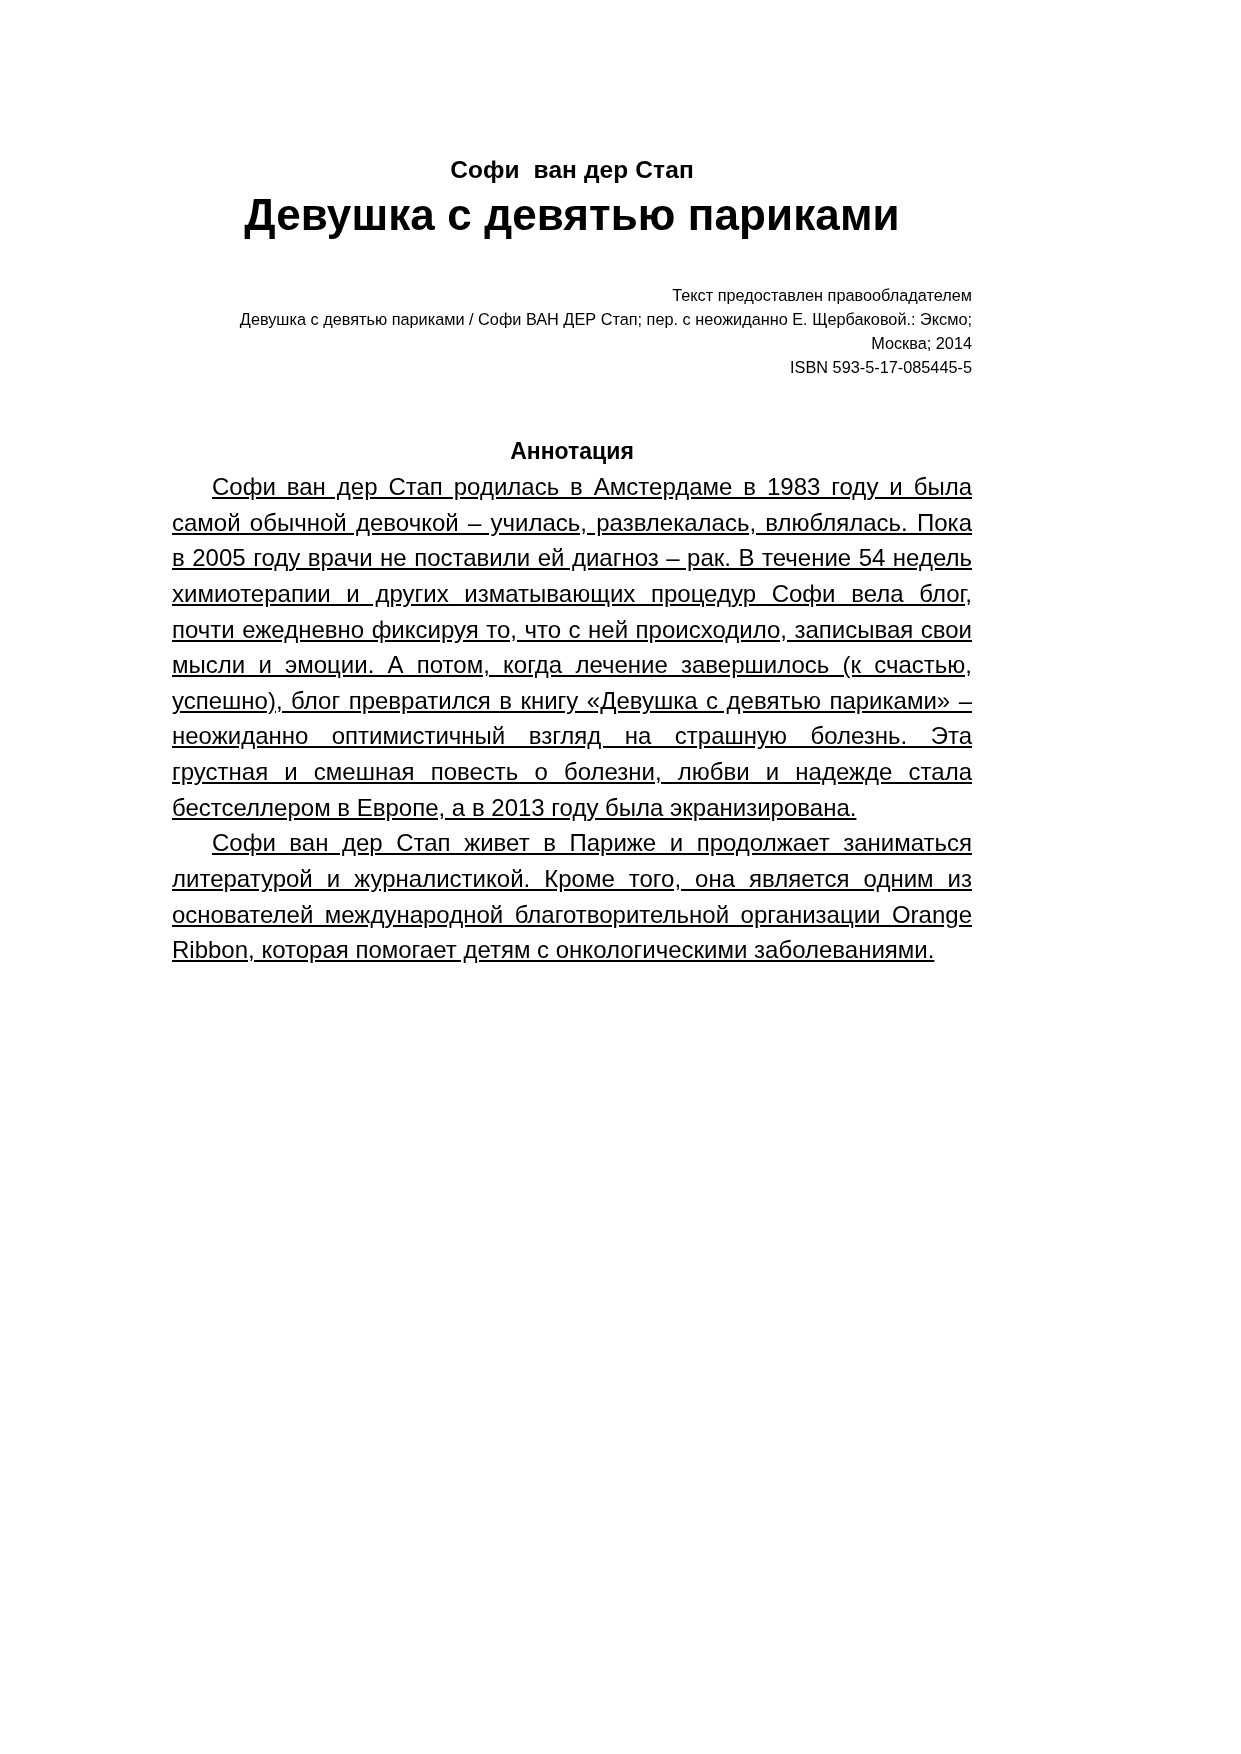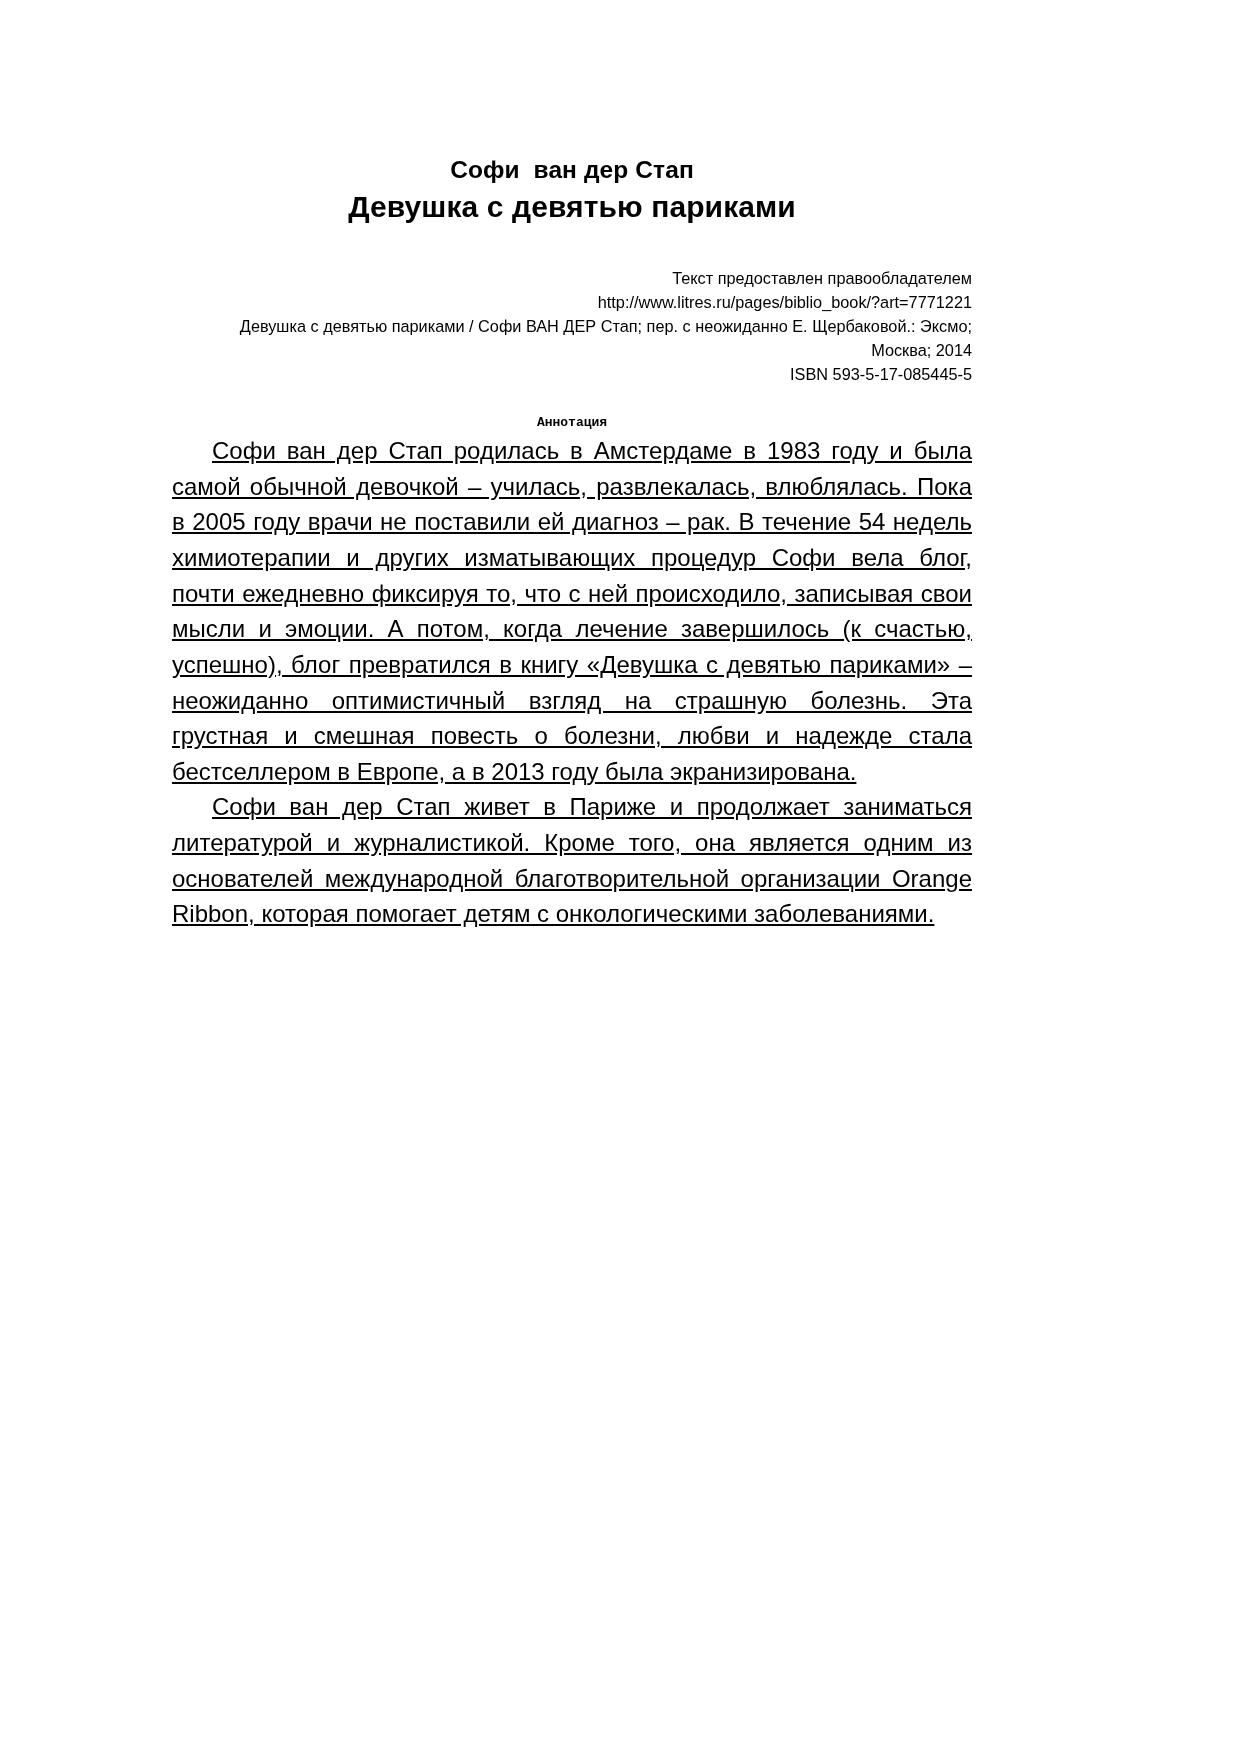--- a/index.html
+++ b/index.html
@@ -43,7 +43,7 @@
     white-space: pre;
   }
   .book-title {
-    font-size: 30px;
+    font-size: 44px;
     font-weight: bold;
     line-height: 1.2;
     margin-top: 4px;

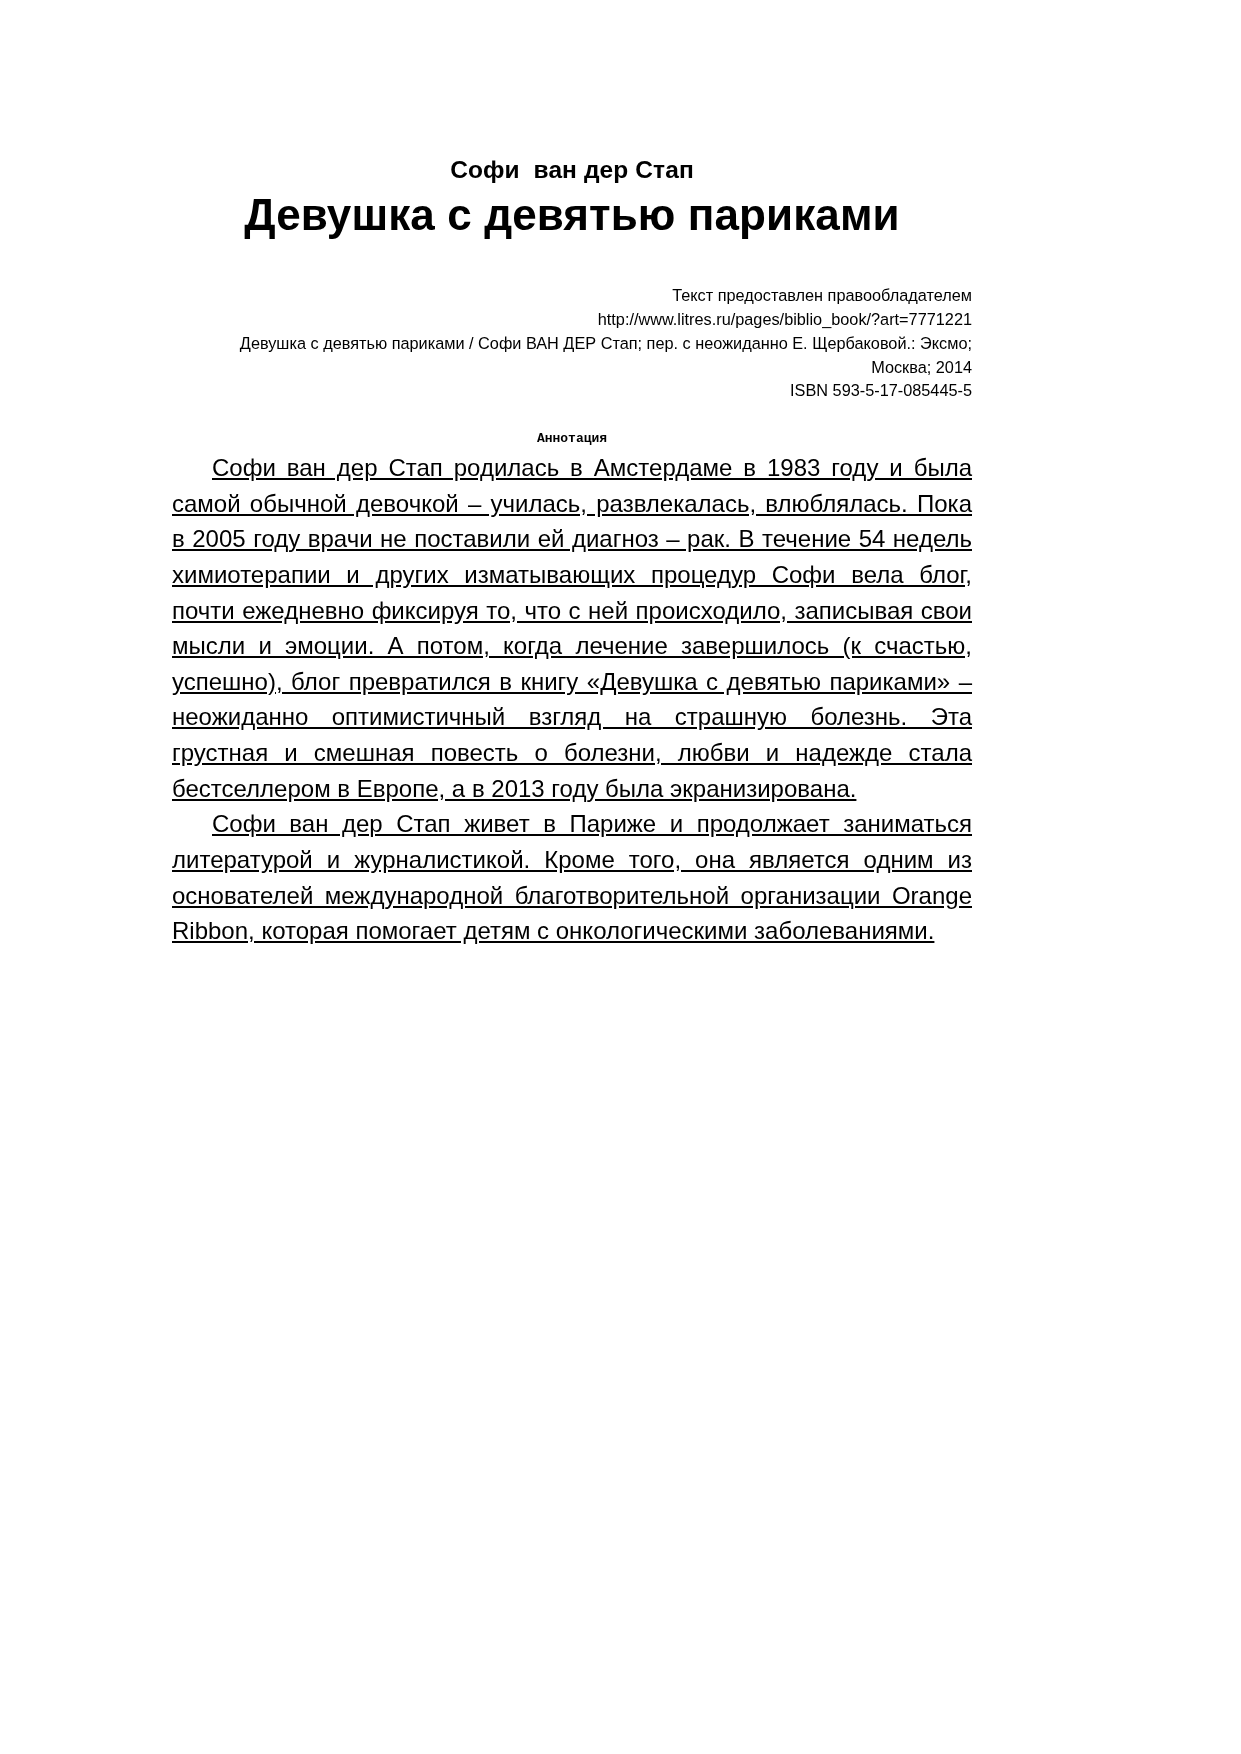--- a/index.html
+++ b/index.html
@@ -96,7 +96,6 @@
 
     <div class="imprint">
       <div>Текст предоставлен правообладателем</div>
-      <div>http://www.litres.ru/pages/biblio_book/?art=7771221</div>
       <div>Девушка с девятью париками / Софи ВАН ДЕР Стап; пер. с неожиданно Е. Щербаковой.: Эксмо;</div>
       <div>Москва; 2014</div>
       <div>ISBN 593-5-17-085445-5</div>

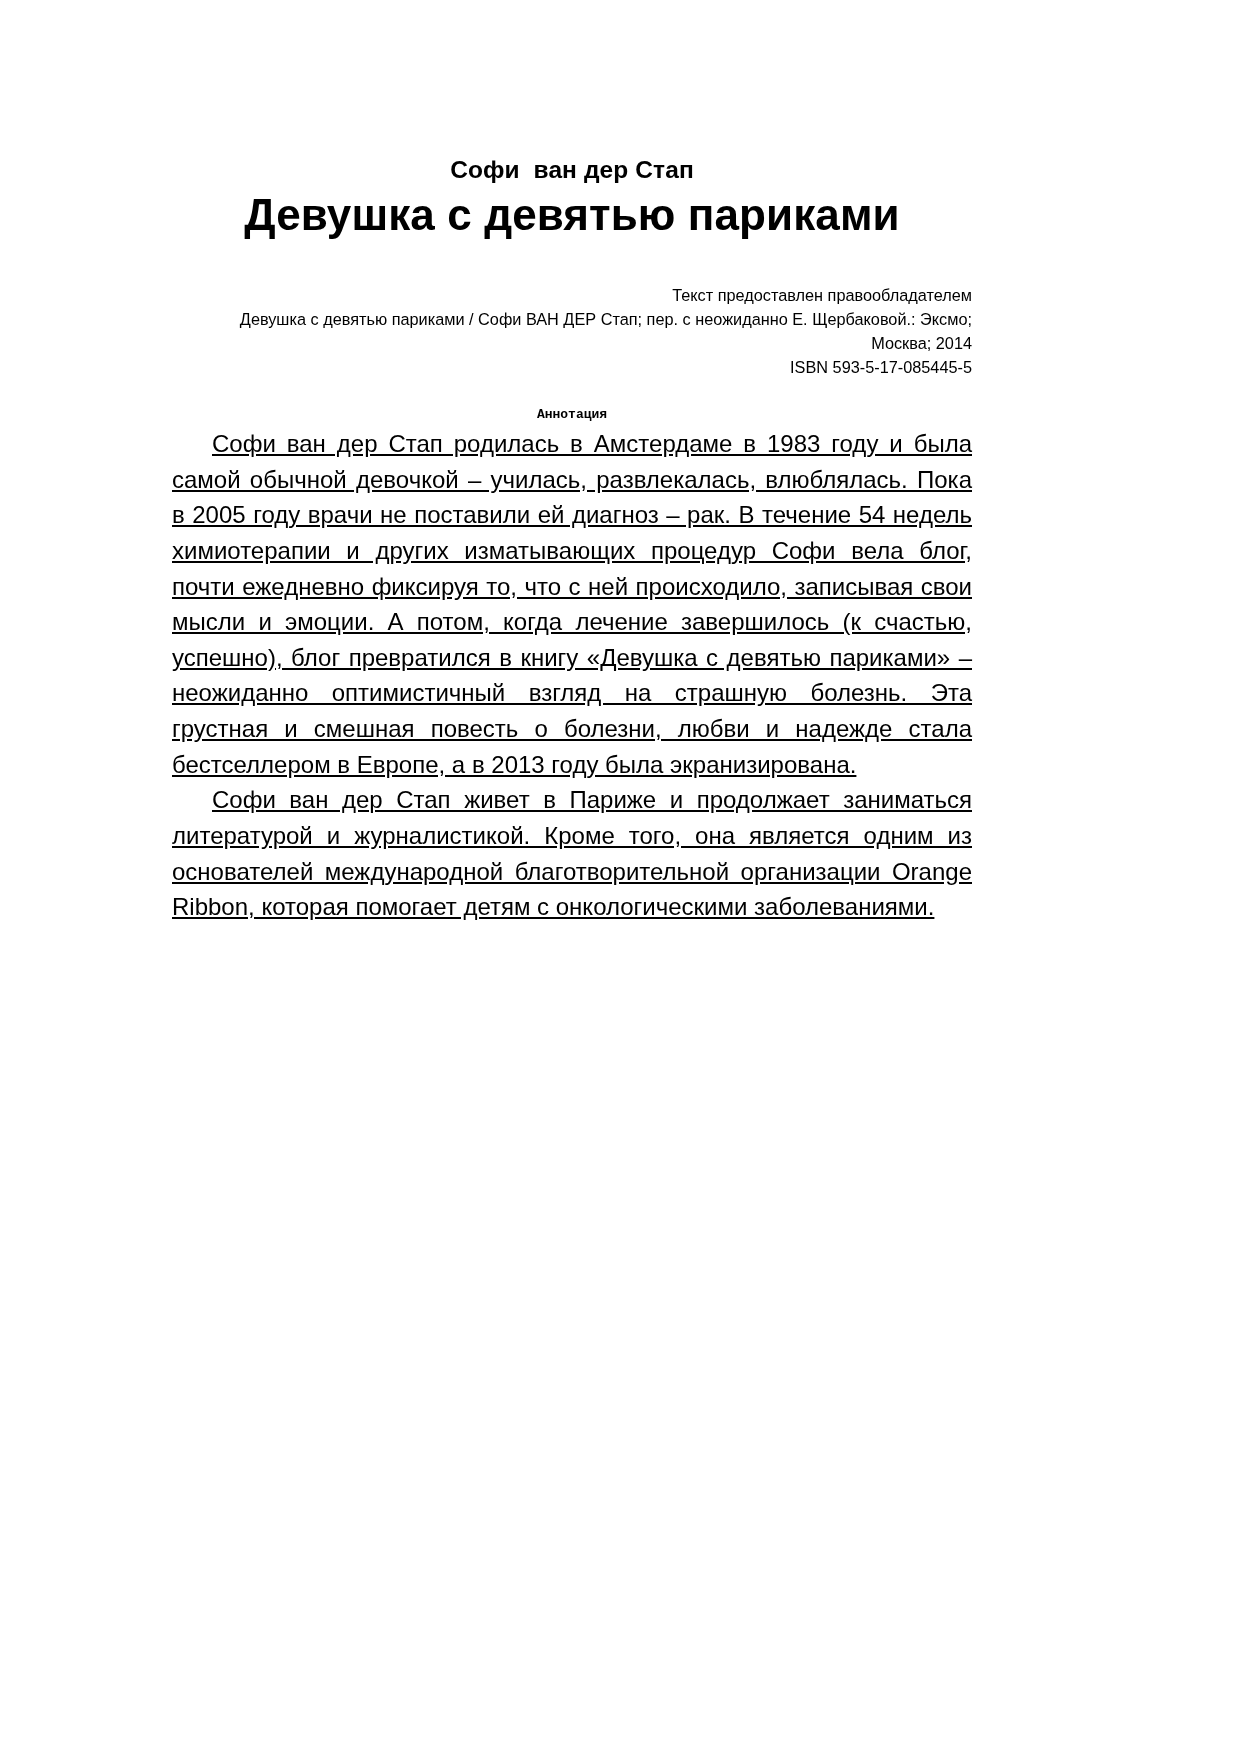--- a/index.html
+++ b/index.html
@@ -63,12 +63,11 @@
 
   
   .annotation-heading {
-    margin-top: 28px;
+    margin-top: 59px;
     text-align: center;
-    font-size: 13px;
+    font-size: 23px;
     font-weight: bold;
     line-height: 1.2;
-    font-family: Liberation Mono, monospace;
   }
   .body-par {
     margin-top: 3px;

